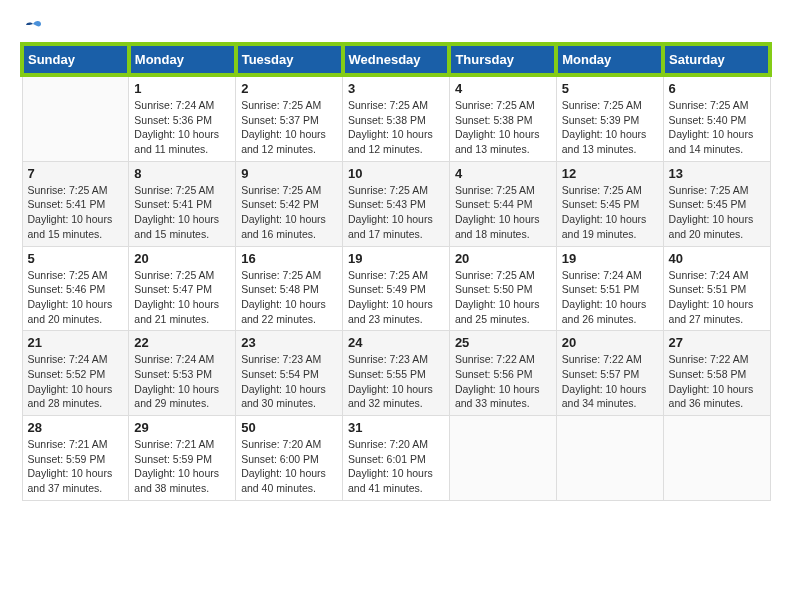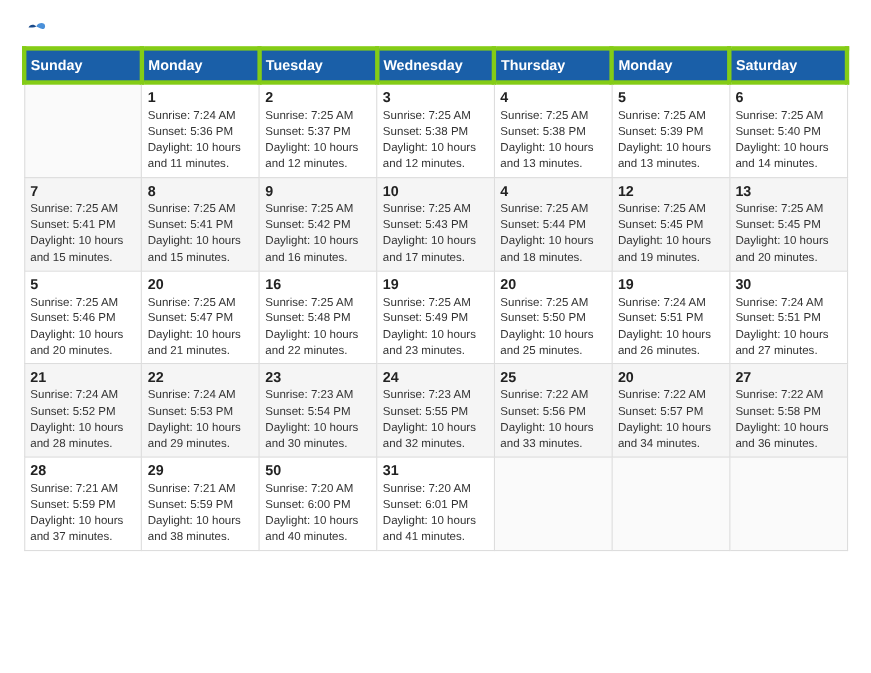--- a/index.html
+++ b/index.html
@@ -254,7 +254,7 @@
 and 26 minutes.</div>
         </td>
         <td>
-          <span class="day-number">30</span>
+          <span class="day-number">40</span>
           <div class="day-info" style="white-space: pre-line;">Sunrise: 7:24 AM
 Sunset: 5:51 PM
 Daylight: 10 hours

